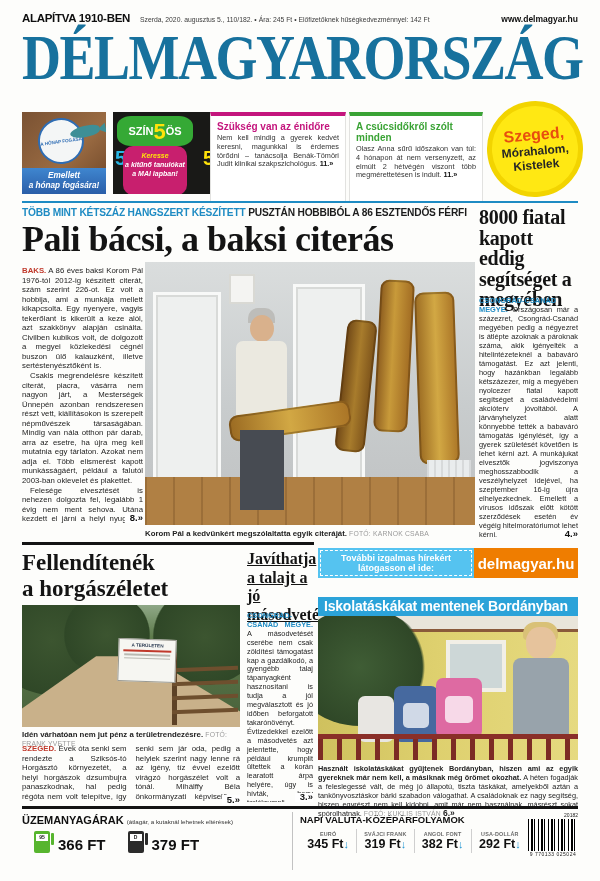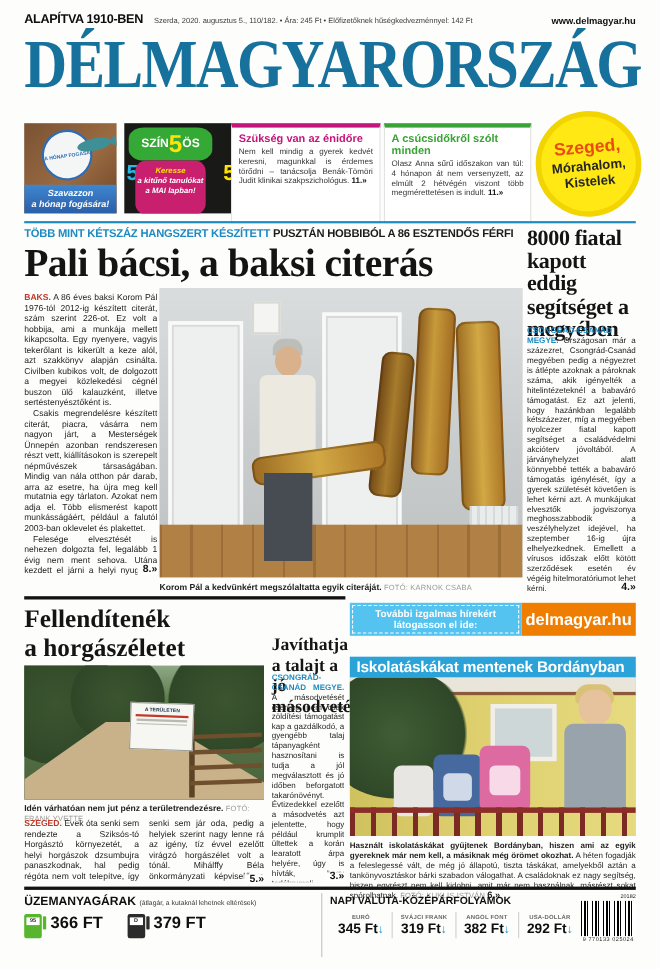--- a/index.html
+++ b/index.html
@@ -173,7 +173,7 @@
     <div class="abs fish-badge">A HÓNAP FOGÁSA</div>
     <div class="abs fish-shape"></div>
     <div class="abs fish-cta">
-      <span>Szavazzon</span><br>
+      <span>Emellett</span><br>
       <span>a hónap fogására!</span>
     </div>
   </div>

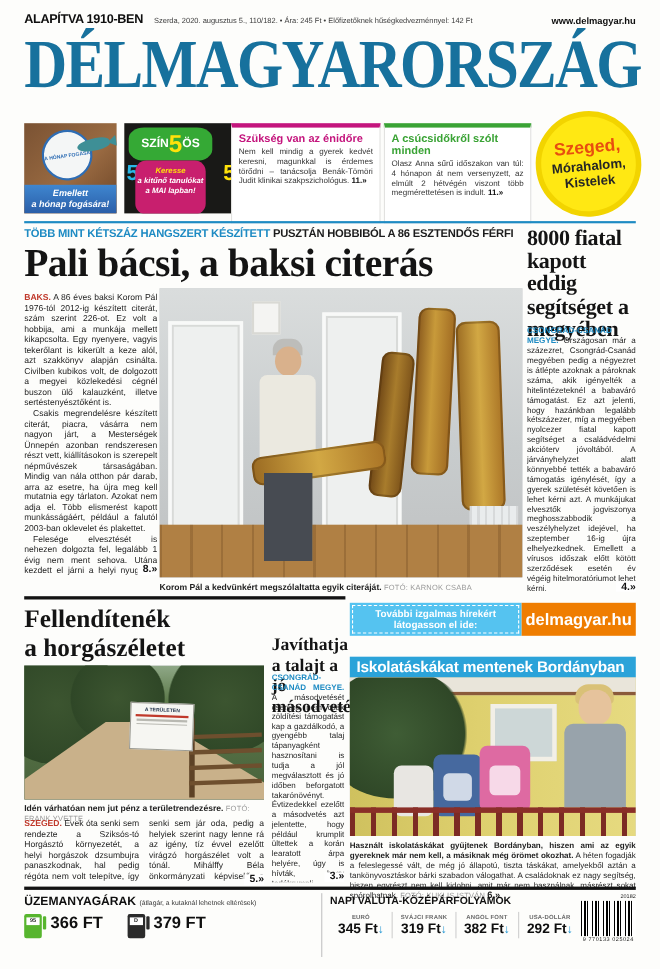--- a/index.html
+++ b/index.html
@@ -77,7 +77,7 @@
   .photo-fish{left:22px;top:605px;width:218px;height:122px;}
   .cap-fish{left:22px;top:730px;width:218px;}
   .fish-body{left:22px;top:744px;width:218px;height:61px;overflow:hidden;column-count:2;column-gap:9px;}
-  .crops-headline{left:247px;top:578px;width:70px;font-size:16px;line-height:18.5px;font-weight:600;color:#141414;}
+  .crops-headline{left:247px;top:550px;width:70px;font-size:16px;line-height:18.5px;font-weight:600;color:#141414;text-decoration:underline;}
   .crops-body{left:247px;top:612px;width:66px;height:190px;overflow:hidden;font-size:7.3px;line-height:8.9px;}
 
   

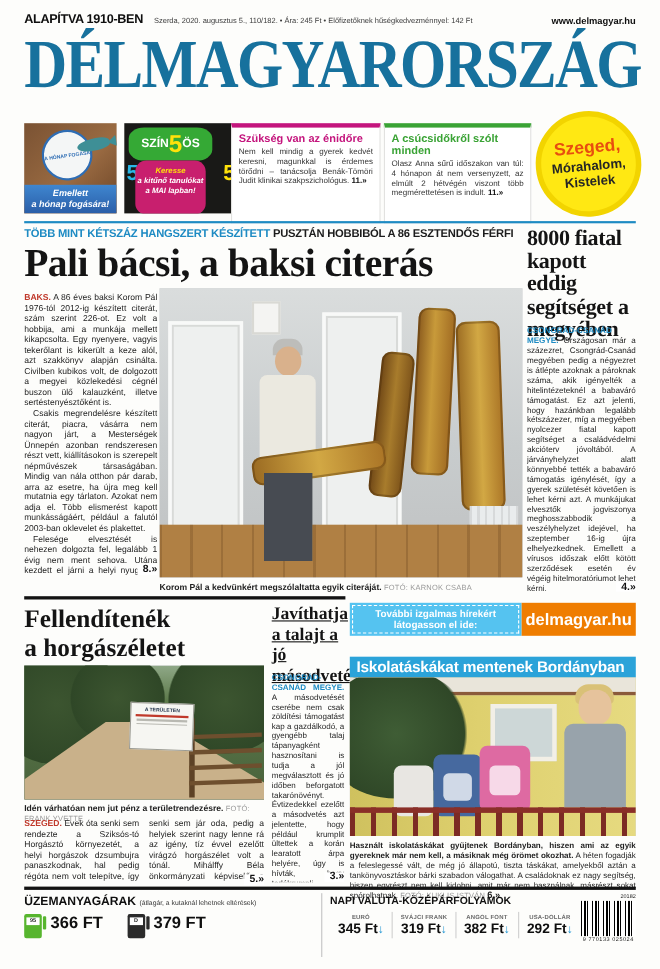--- a/index.html
+++ b/index.html
@@ -97,7 +97,7 @@
   .foot-rule{left:22px;top:806px;width:556px;height:3px;background:#131313;}
   .fuel-title{left:22px;top:814px;font-size:11px;font-weight:900;color:#0f0f0f;}
   .fuel-title .sub{font-size:6.2px;font-weight:normal;color:#333;}
-  .fuel-row{left:22px;top:831px;display:flex;align-items:flex-start;gap:8px;}
+  .fuel-row{left:34px;top:831px;display:flex;align-items:flex-end;gap:8px;}
   .pump{width:16px;height:22px;border-radius:2px;position:relative;}
   .pump.green{background:#57b52e;}
   .pump.dark{background:#2b2b2b;}

